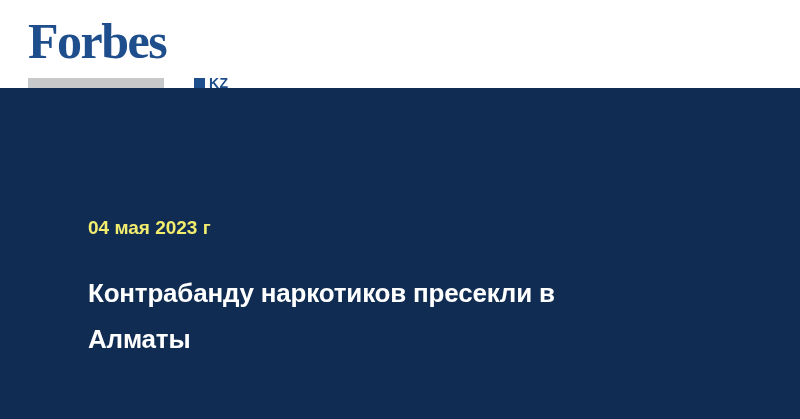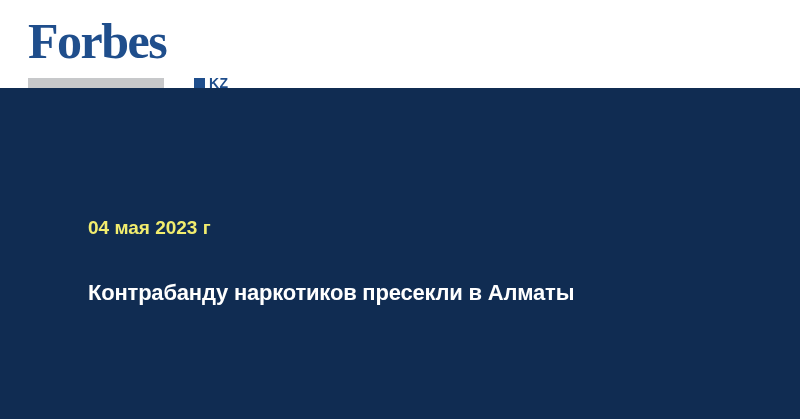--- a/index.html
+++ b/index.html
@@ -116,7 +116,7 @@
     margin: 0;
     font-family: "Liberation Sans", sans-serif;
     font-weight: 700;
-    font-size: 22px;
+    font-size: 26px;
     line-height: 46px;
     letter-spacing: -0.2px;
     color: #ffffff;

